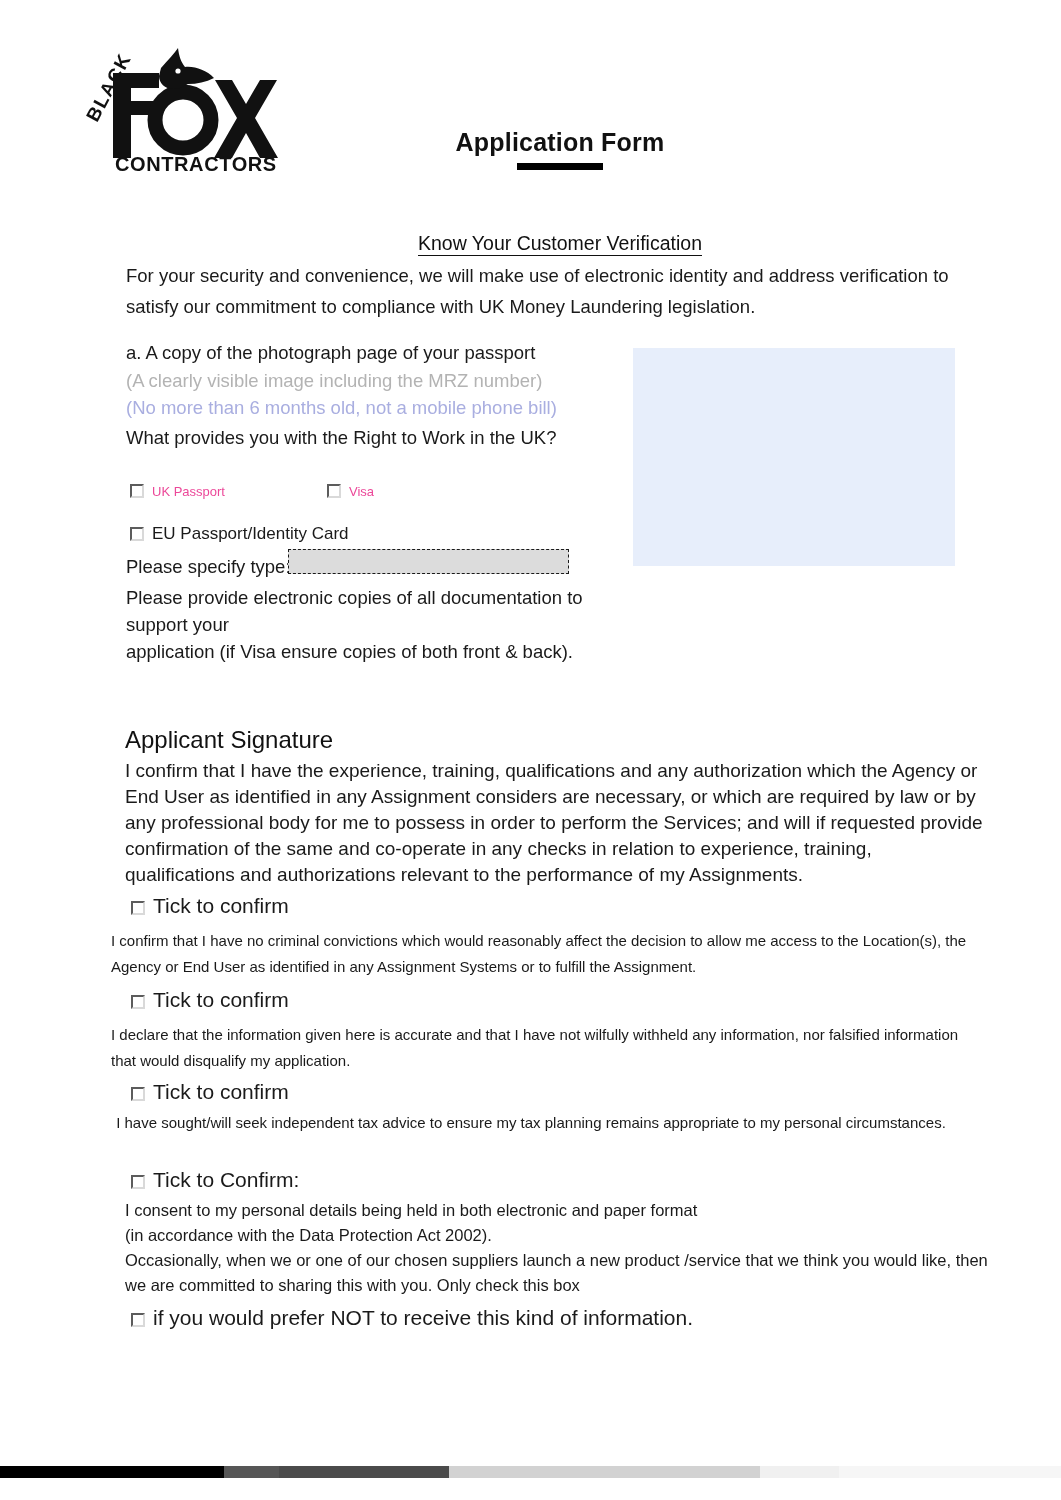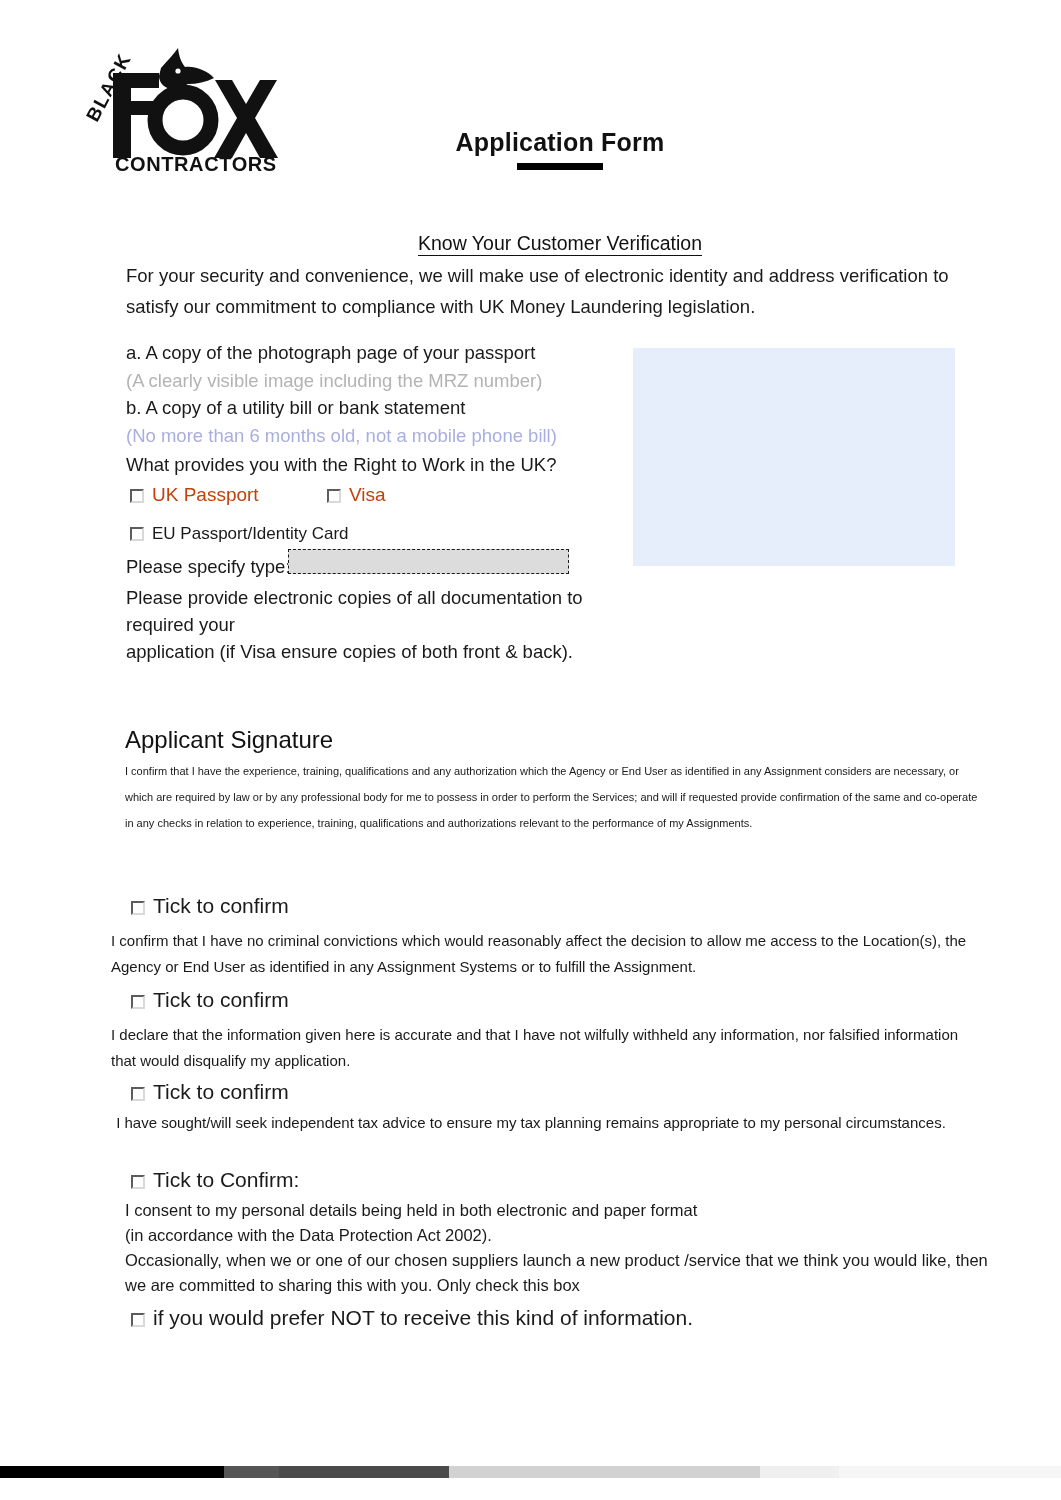--- a/index.html
+++ b/index.html
@@ -268,7 +268,6 @@
   <div class="doc-list">
     <div class="row">a. A copy of the photograph page of your passport</div>
     <div class="row muted-grey">(A clearly visible image including the MRZ number)</div>
-    <div class="row">b. A copy of a utility bill or bank statement</div>
     <div class="row muted-blue">(No more than 6 months old, not a mobile phone bill)</div>
     <div class="row rtw">What provides you with the Right to Work in the UK?</div>
   </div>

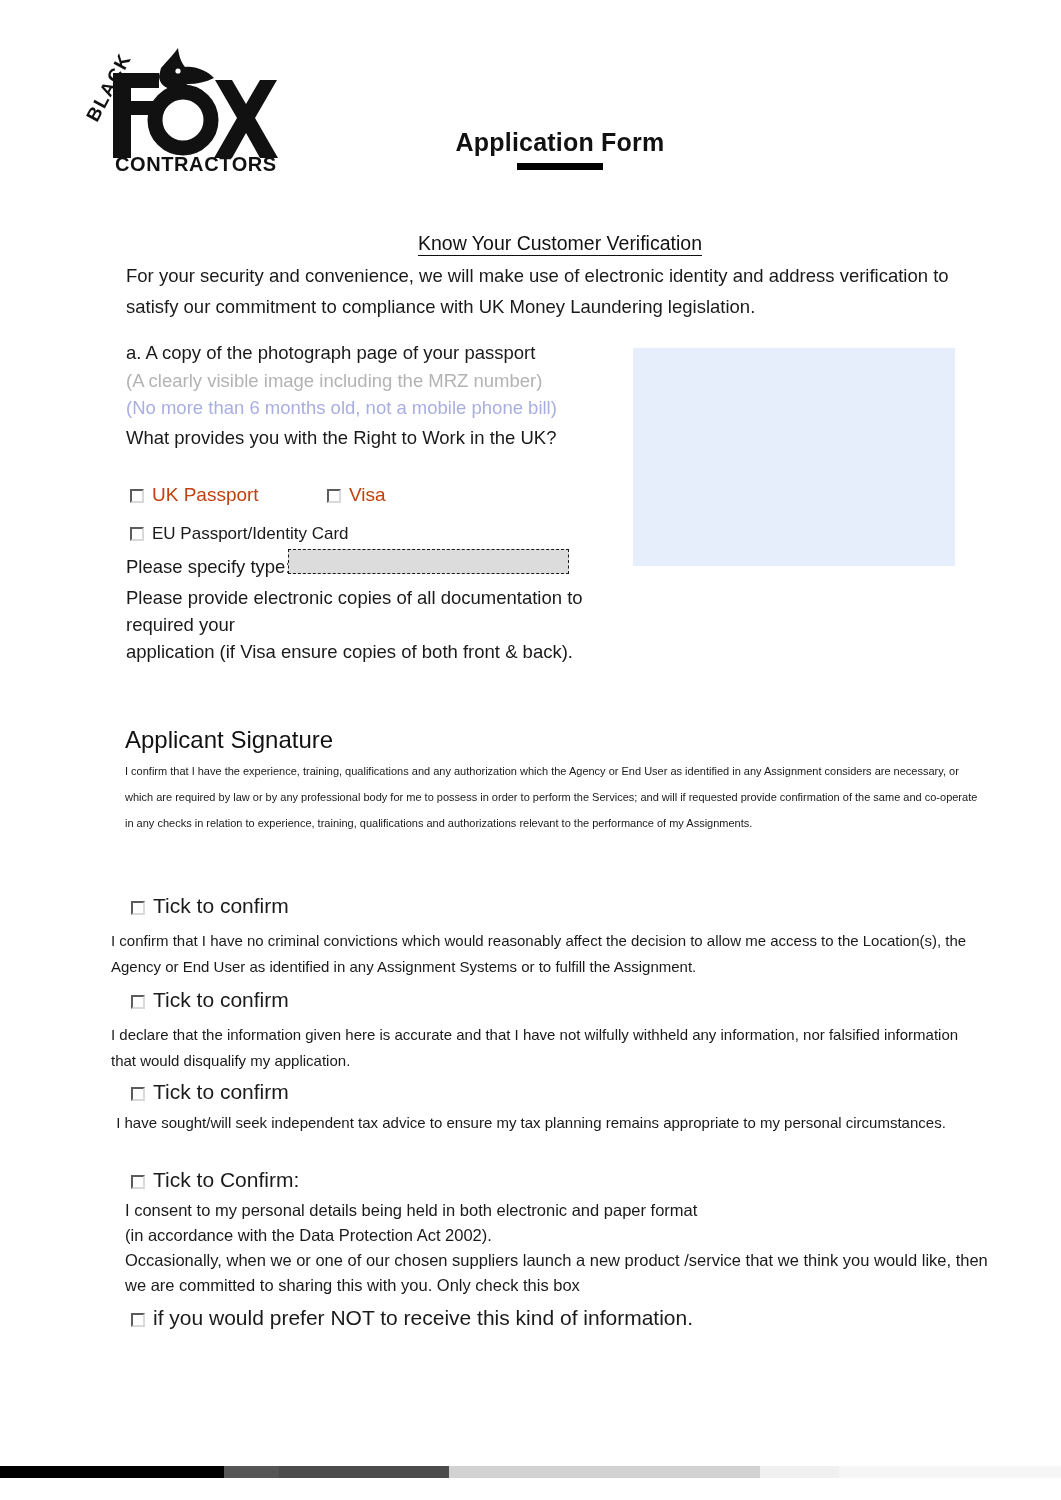--- a/index.html
+++ b/index.html
@@ -126,8 +126,8 @@
     position: absolute;
     left: 130px;
     top: 484px;
-    font-size: 19px;
-    color: #c2410c;
+    font-size: 13px;
+    color: #ec4899;
   }
   .cb-row-1 .opt-visa {
     position: absolute;

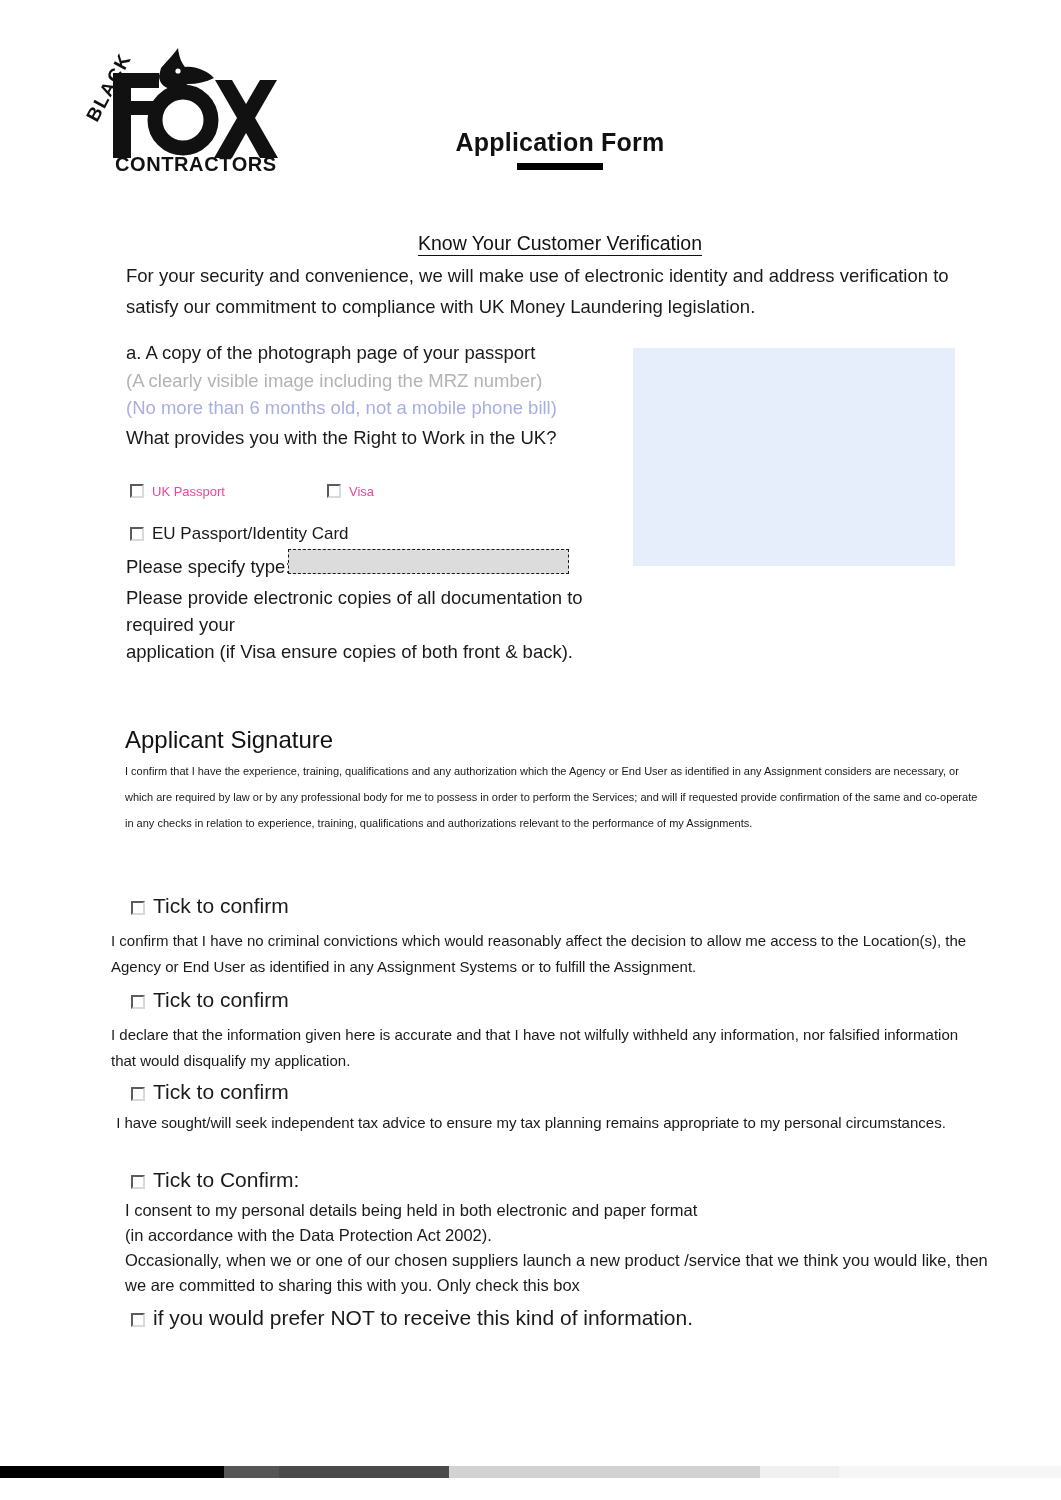--- a/index.html
+++ b/index.html
@@ -294,7 +294,7 @@
 
   <div class="provide-copies">
     <div>Please provide electronic copies of all documentation to</div>
-    <div class="ln2">required your</div>
+    <div class="ln2">support your</div>
     <div>application (if Visa ensure copies of both front &amp; back).</div>
   </div>
 

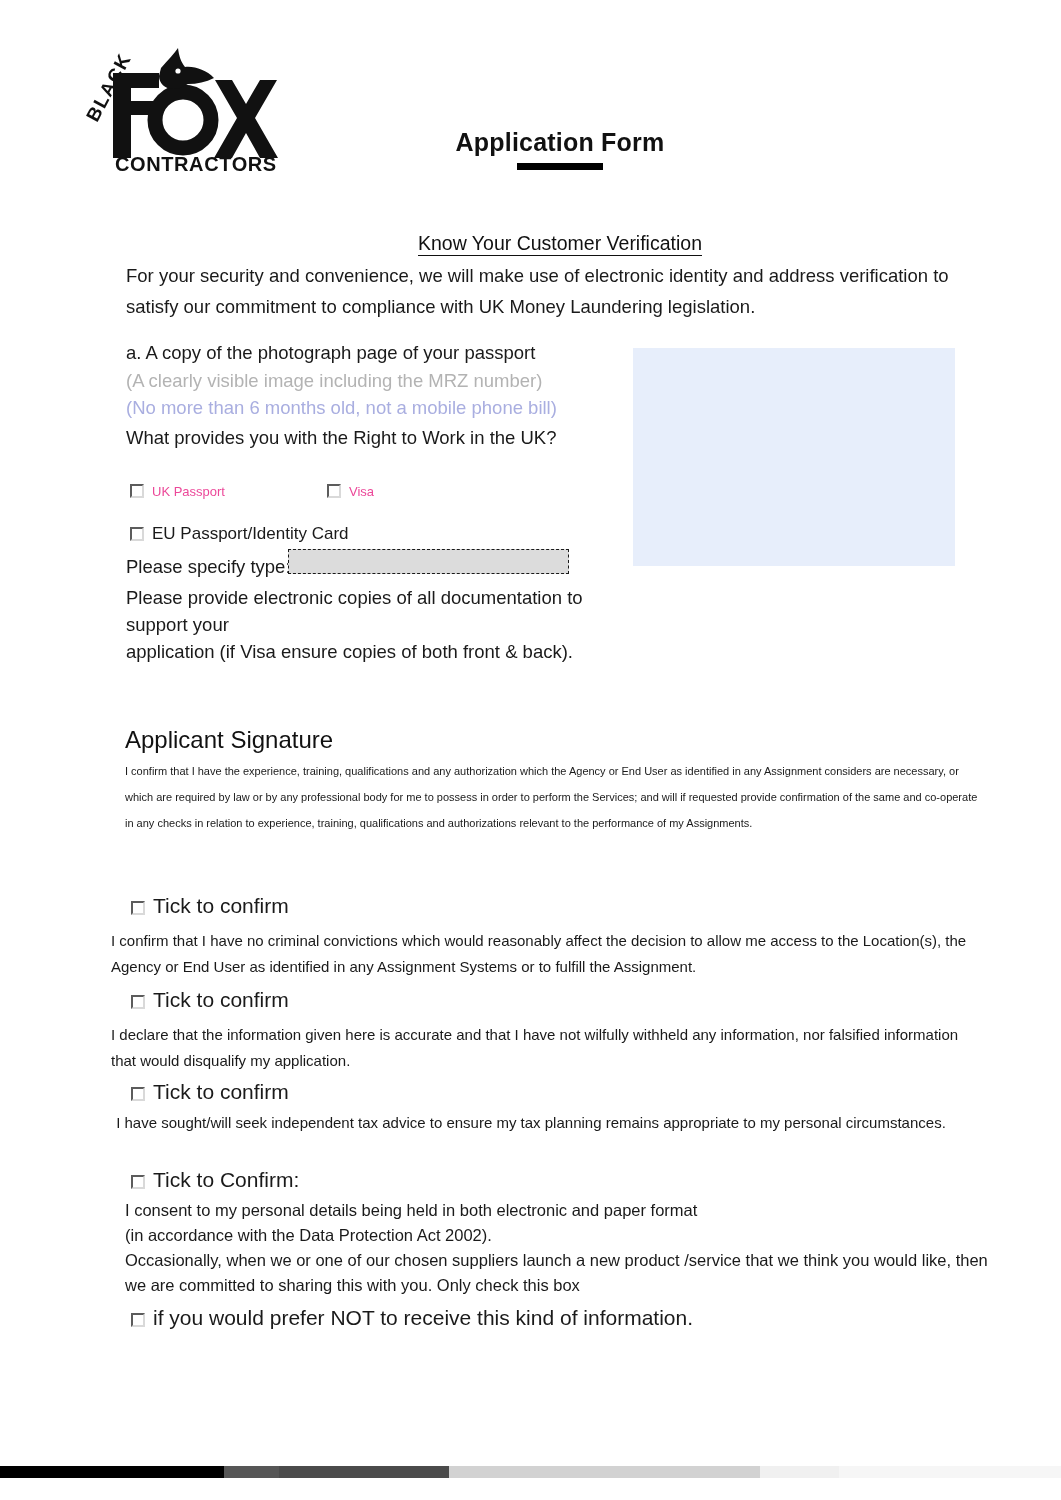--- a/index.html
+++ b/index.html
@@ -187,7 +187,7 @@
     left: 125px;
     top: 758px;
     width: 858px;
-    font-size: 11px;
+    font-size: 19px;
     line-height: 26px;
     color: #1a1a1a;
     font-stretch: condensed;

